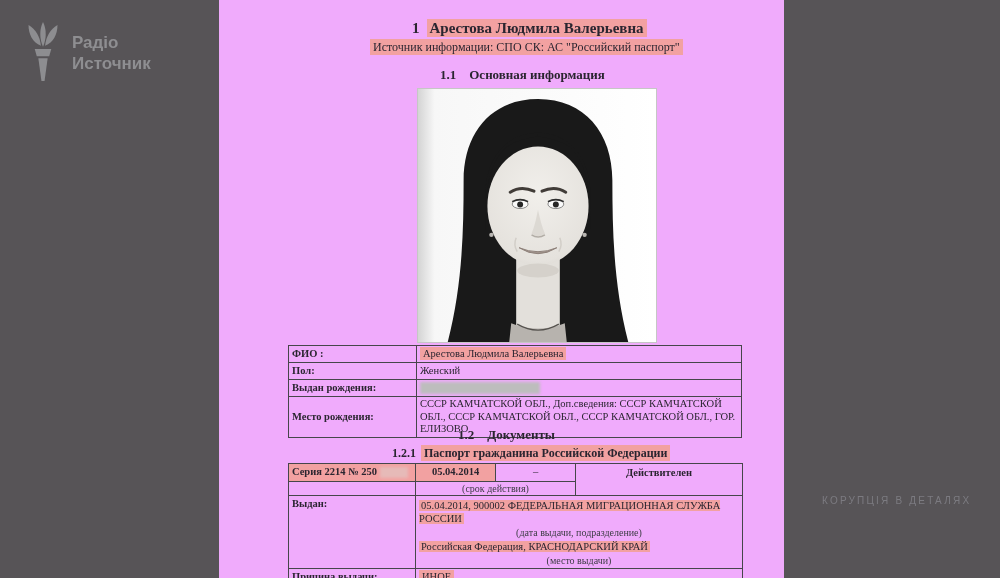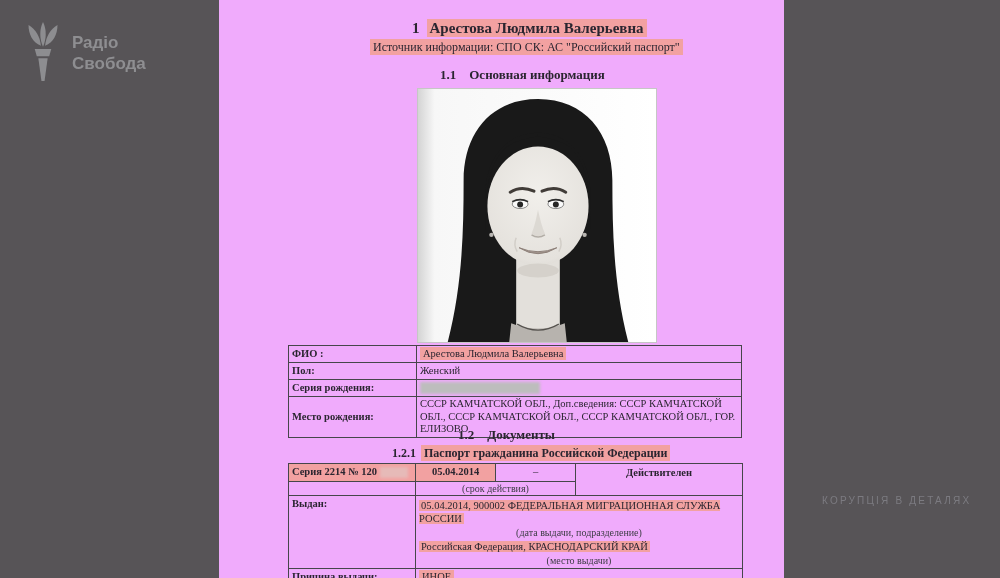--- a/index.html
+++ b/index.html
@@ -80,7 +80,7 @@
     </span>
     <div class="rs-text">
       <div>Радіо</div>
-      <div>Свобода</div>
+      <div>Источник</div>
     </div>
   </div>
 

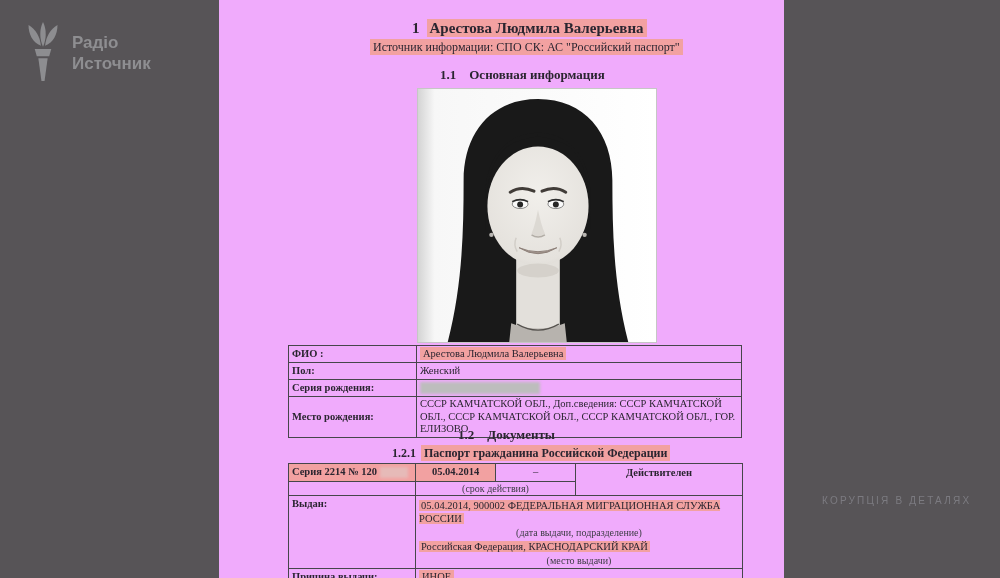--- a/index.html
+++ b/index.html
@@ -154,7 +154,7 @@
         <td><span>Женский</span></td>
       </tr>
       <tr>
-        <td class="lbl">Серия рождения:</td>
+        <td class="lbl">Выдан рождения:</td>
         <td><span class="redact"></span></td>
       </tr>
       <tr class="tall">

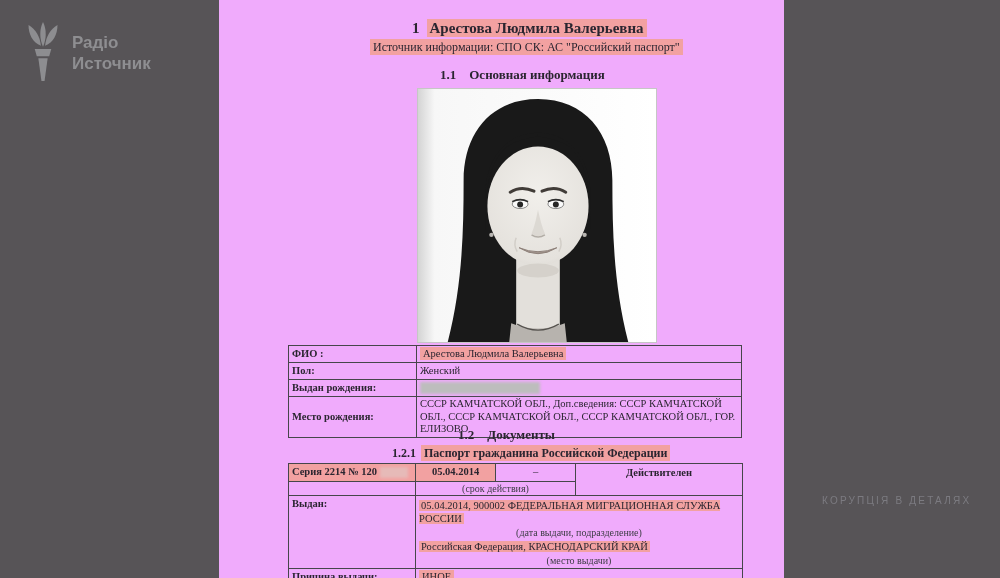--- a/index.html
+++ b/index.html
@@ -181,7 +181,7 @@
         </colgroup>
       <tbody>
           <tr class="r1">
-        <td class="pinkcell"><span>Серия 2214 № 120</span><span class="redact-pink"></span></td>
+        <td class="pinkcell"><span>Серия 2214 № 250</span><span class="redact-pink"></span></td>
         <td class="pinkcell center">05.04.2014</td>
         <td class="center">–</td>
         <td class="center status" rowspan="2">Действителен</td>

